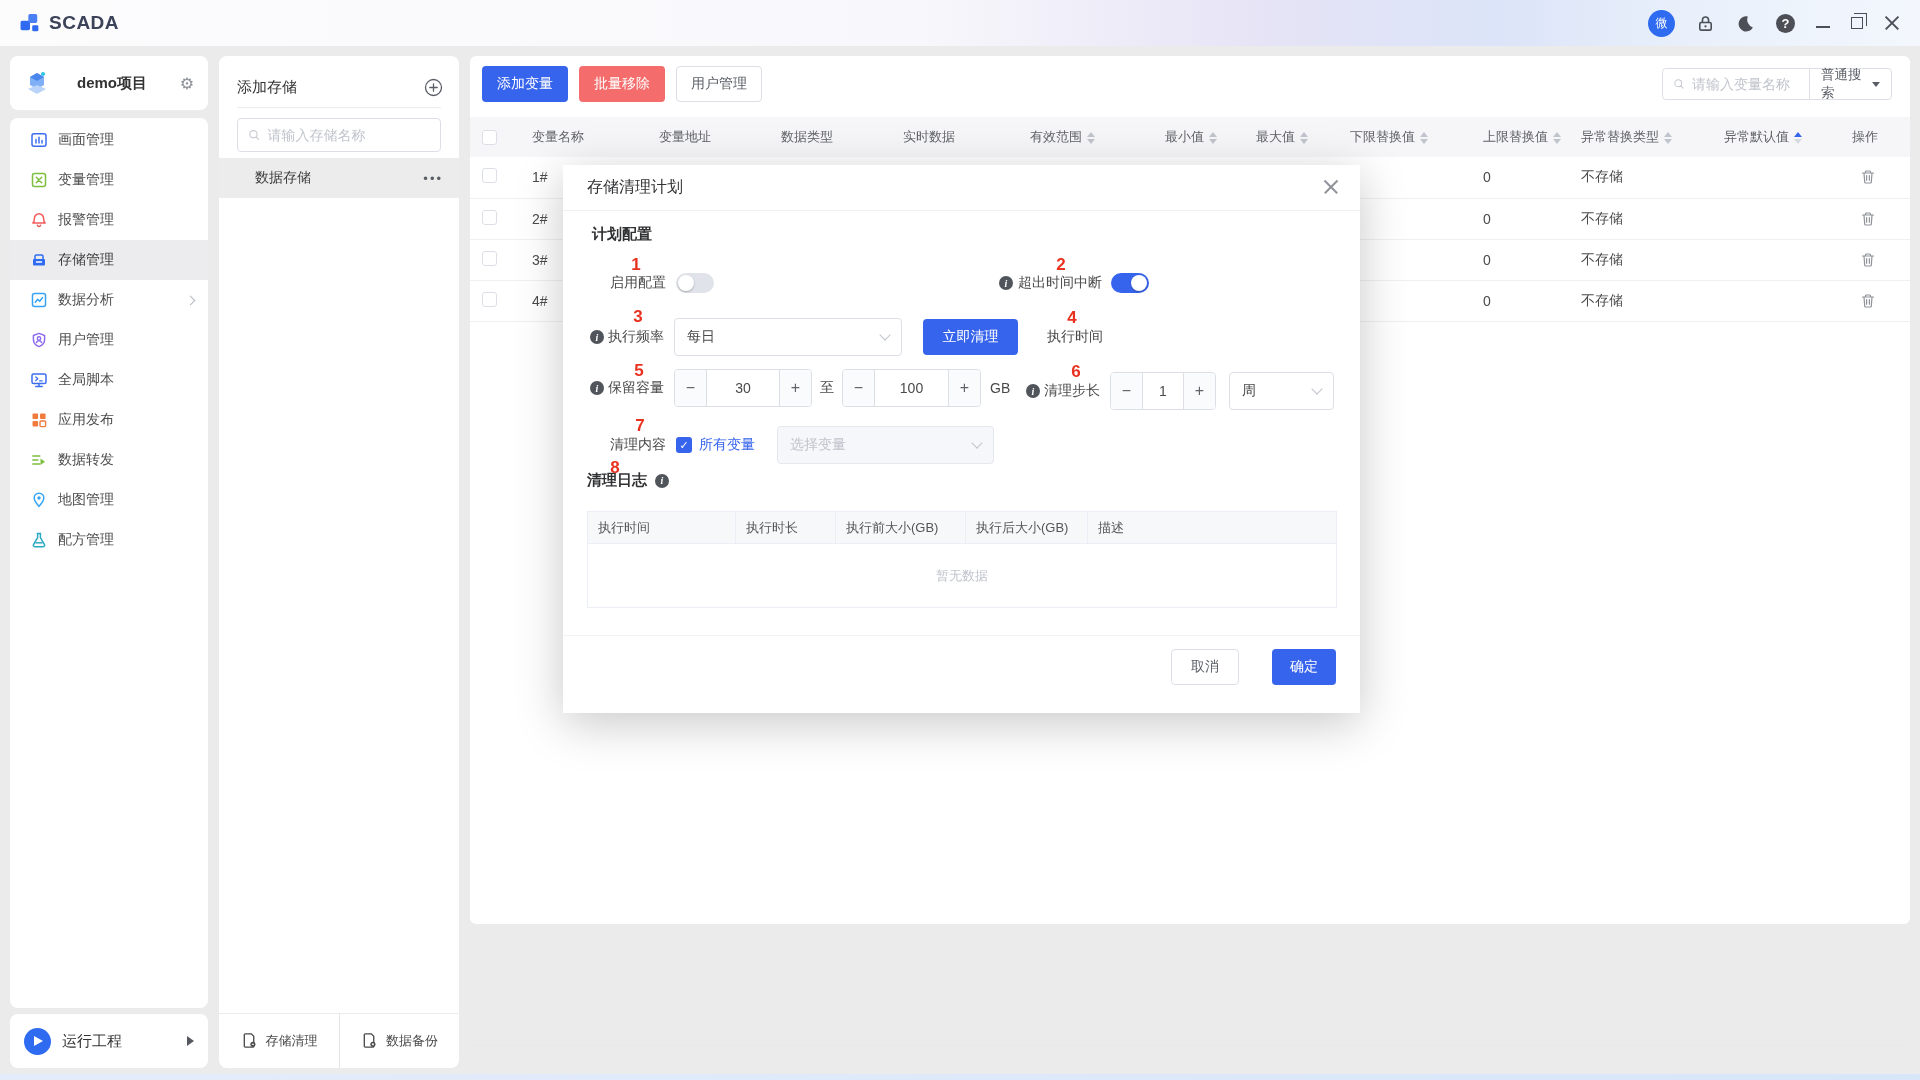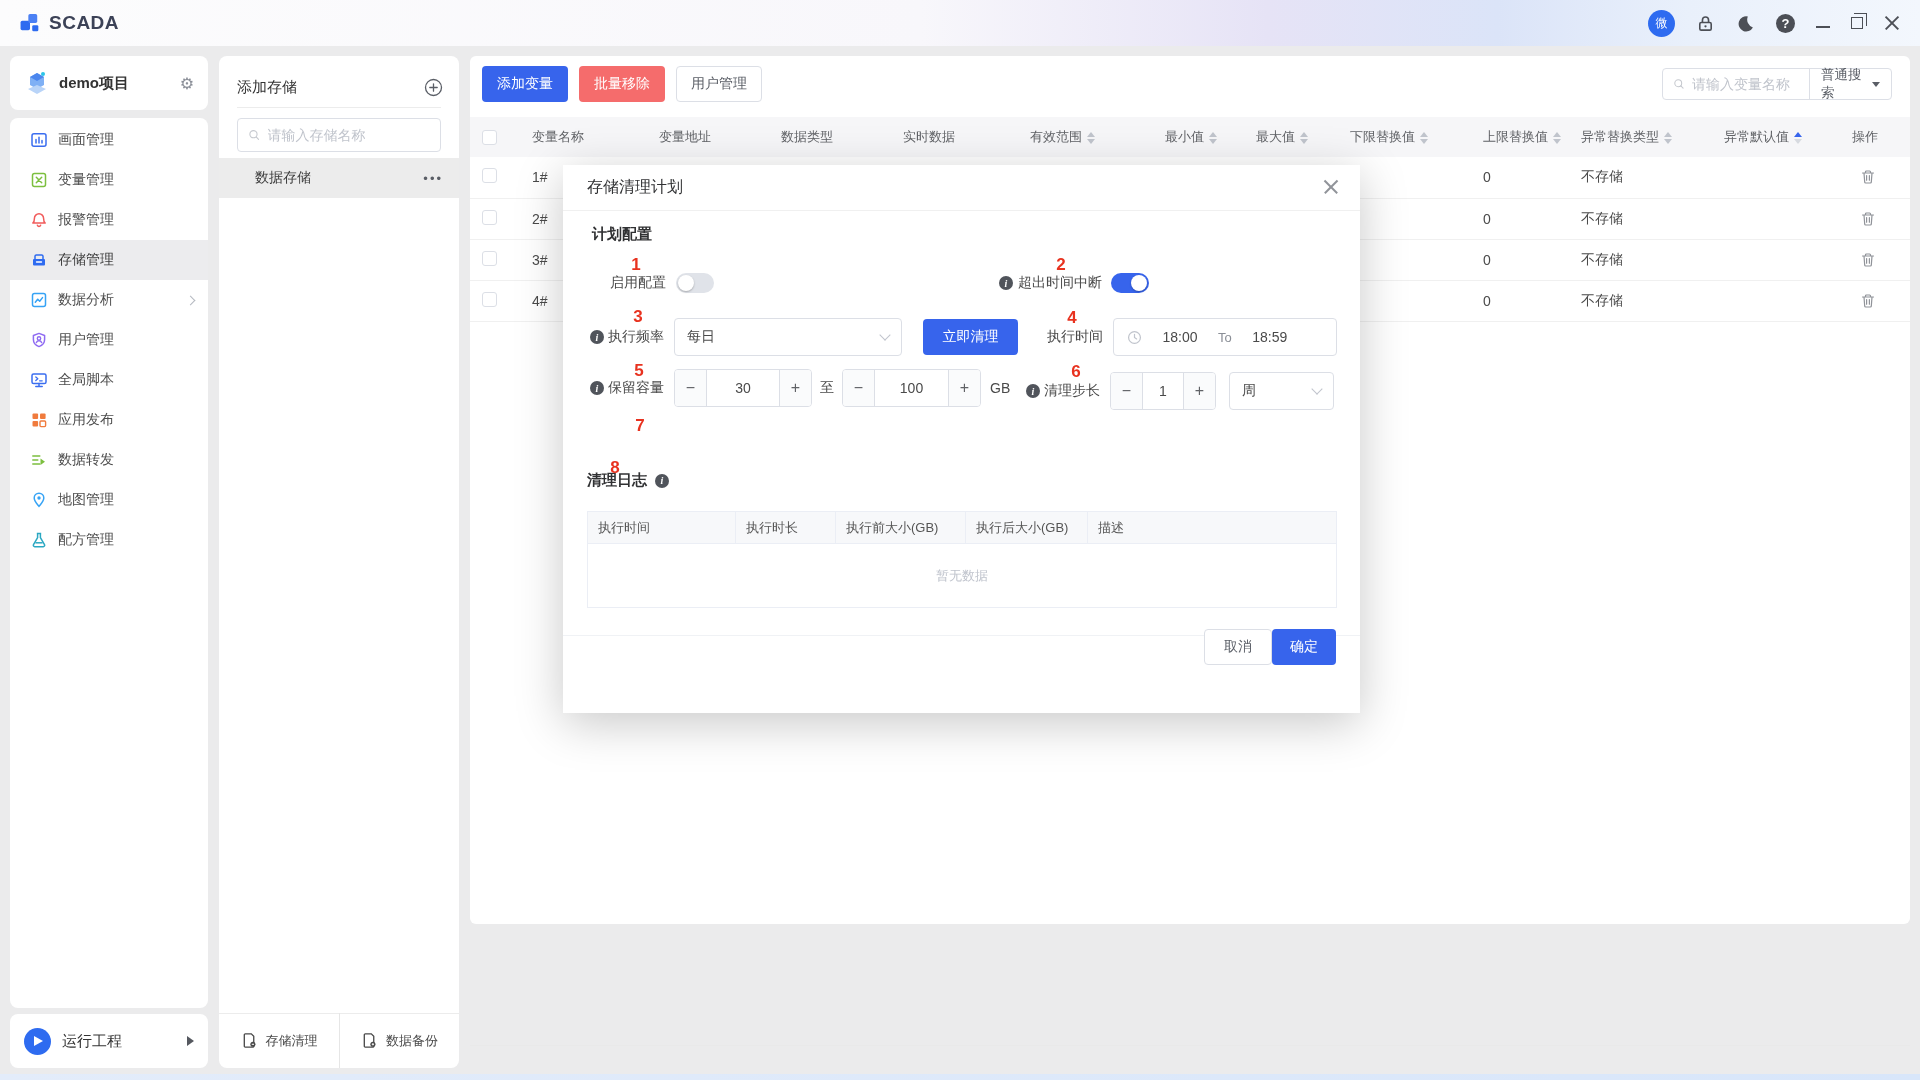--- a/index.html
+++ b/index.html
@@ -145,7 +145,7 @@
     <path d="M4 19l9 5 9-5-9-4z" fill="#b9d4f8"></path>
     <circle cx="19" cy="4" r="2" fill="#2bc4e8"></circle>
   </svg>
-  <span class="proj-name" style="margin-left:9px">demo项目</span>
+  <span class="proj-name" style="margin-left:27px">demo项目</span>
   <span class="gear" style="margin-left:auto"></span>
 </div>
 

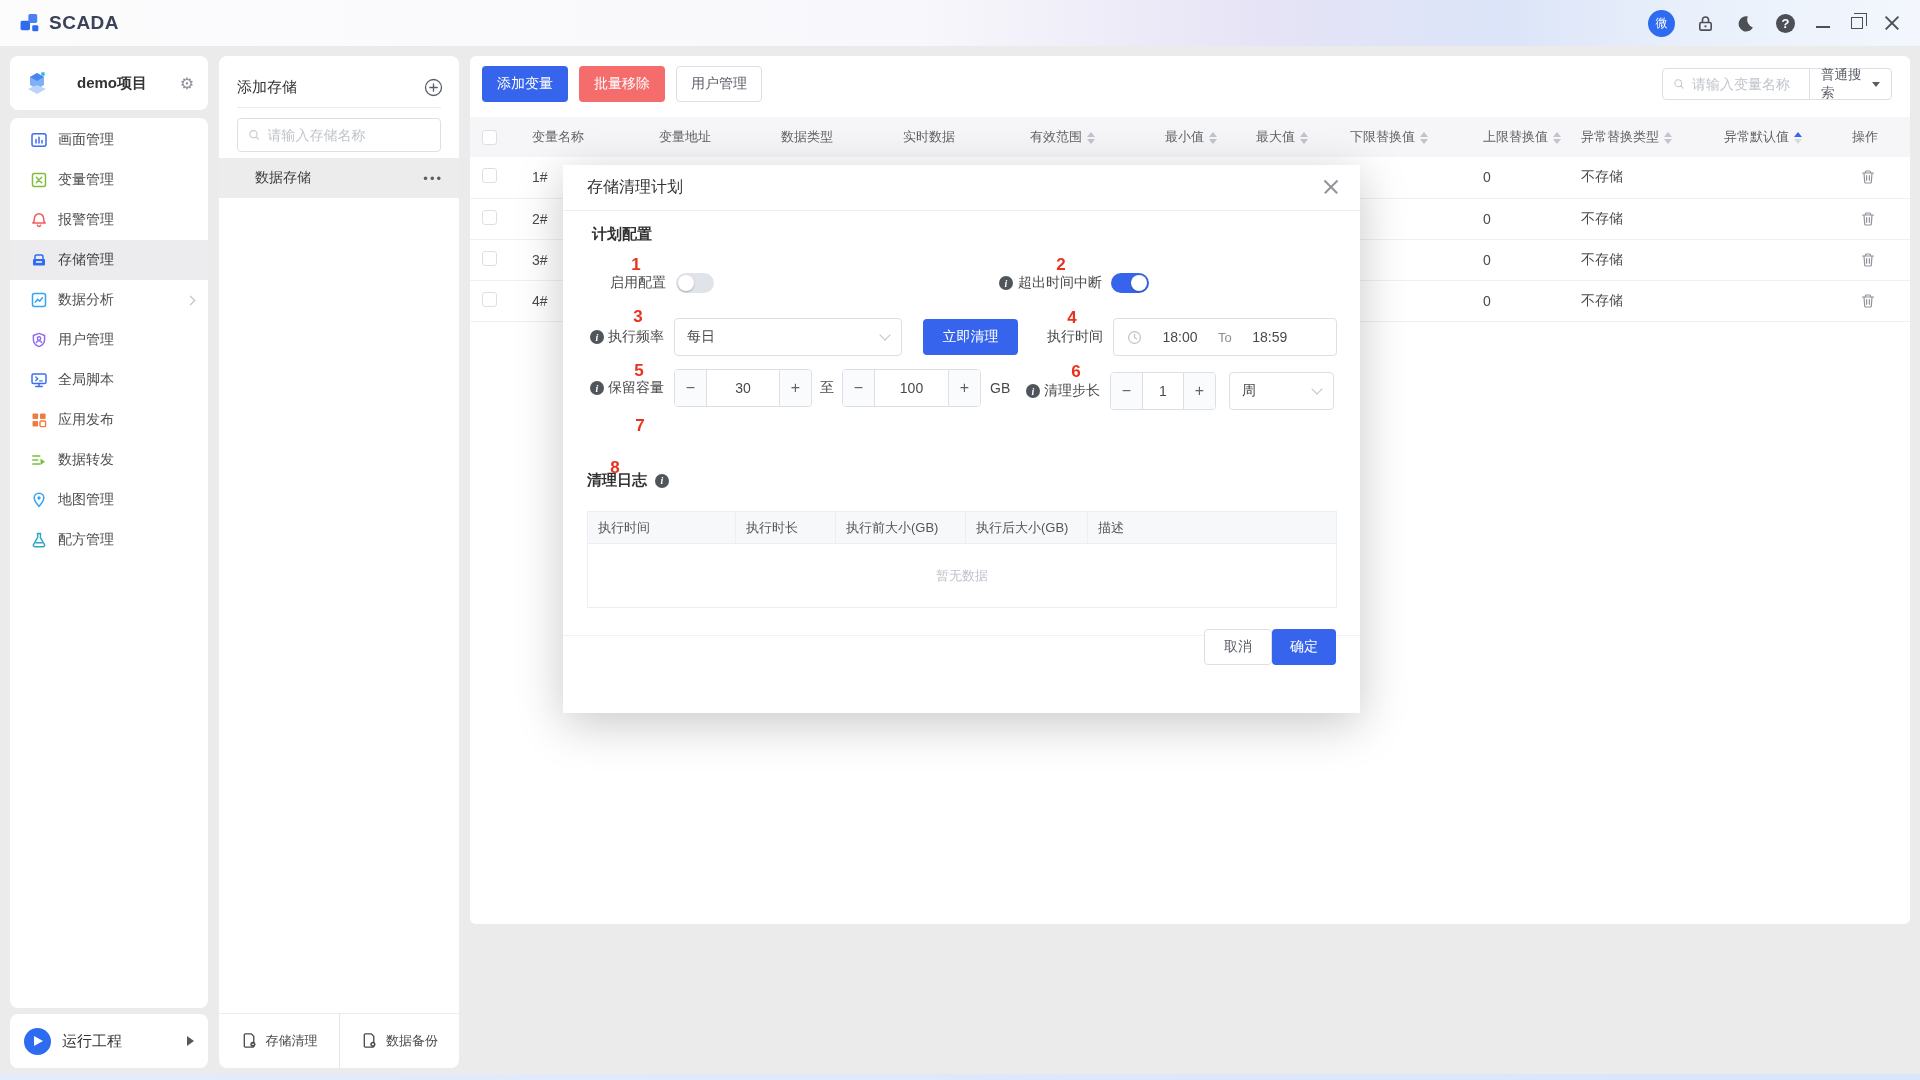--- a/index.html
+++ b/index.html
@@ -471,15 +471,6 @@
   </div>
   <div class="m-row" style="left:484px;top:153px;height:38px">
     <span class="flabel">执行时间</span>
-    <span class="timebox" style="margin-left:10px;width:224px">
-      <svg width="15" height="15" viewBox="0 0 16 16">
-          <circle cx="8" cy="8" r="6.3" fill="none" stroke="#c0c4cc" stroke-width="1.3"></circle>
-          <path d="M8 4.6V8l2.3 1.5" fill="none" stroke="#c0c4cc" stroke-width="1.3" stroke-linecap="round"></path>
-        </svg>
-      <span class="t-val">18:00</span>
-      <span class="t-sep">To</span>
-      <span class="t-val">18:59</span>
-    </span>
   </div>
 
   <div class="m-row" style="left:27px;top:207px;height:32px">

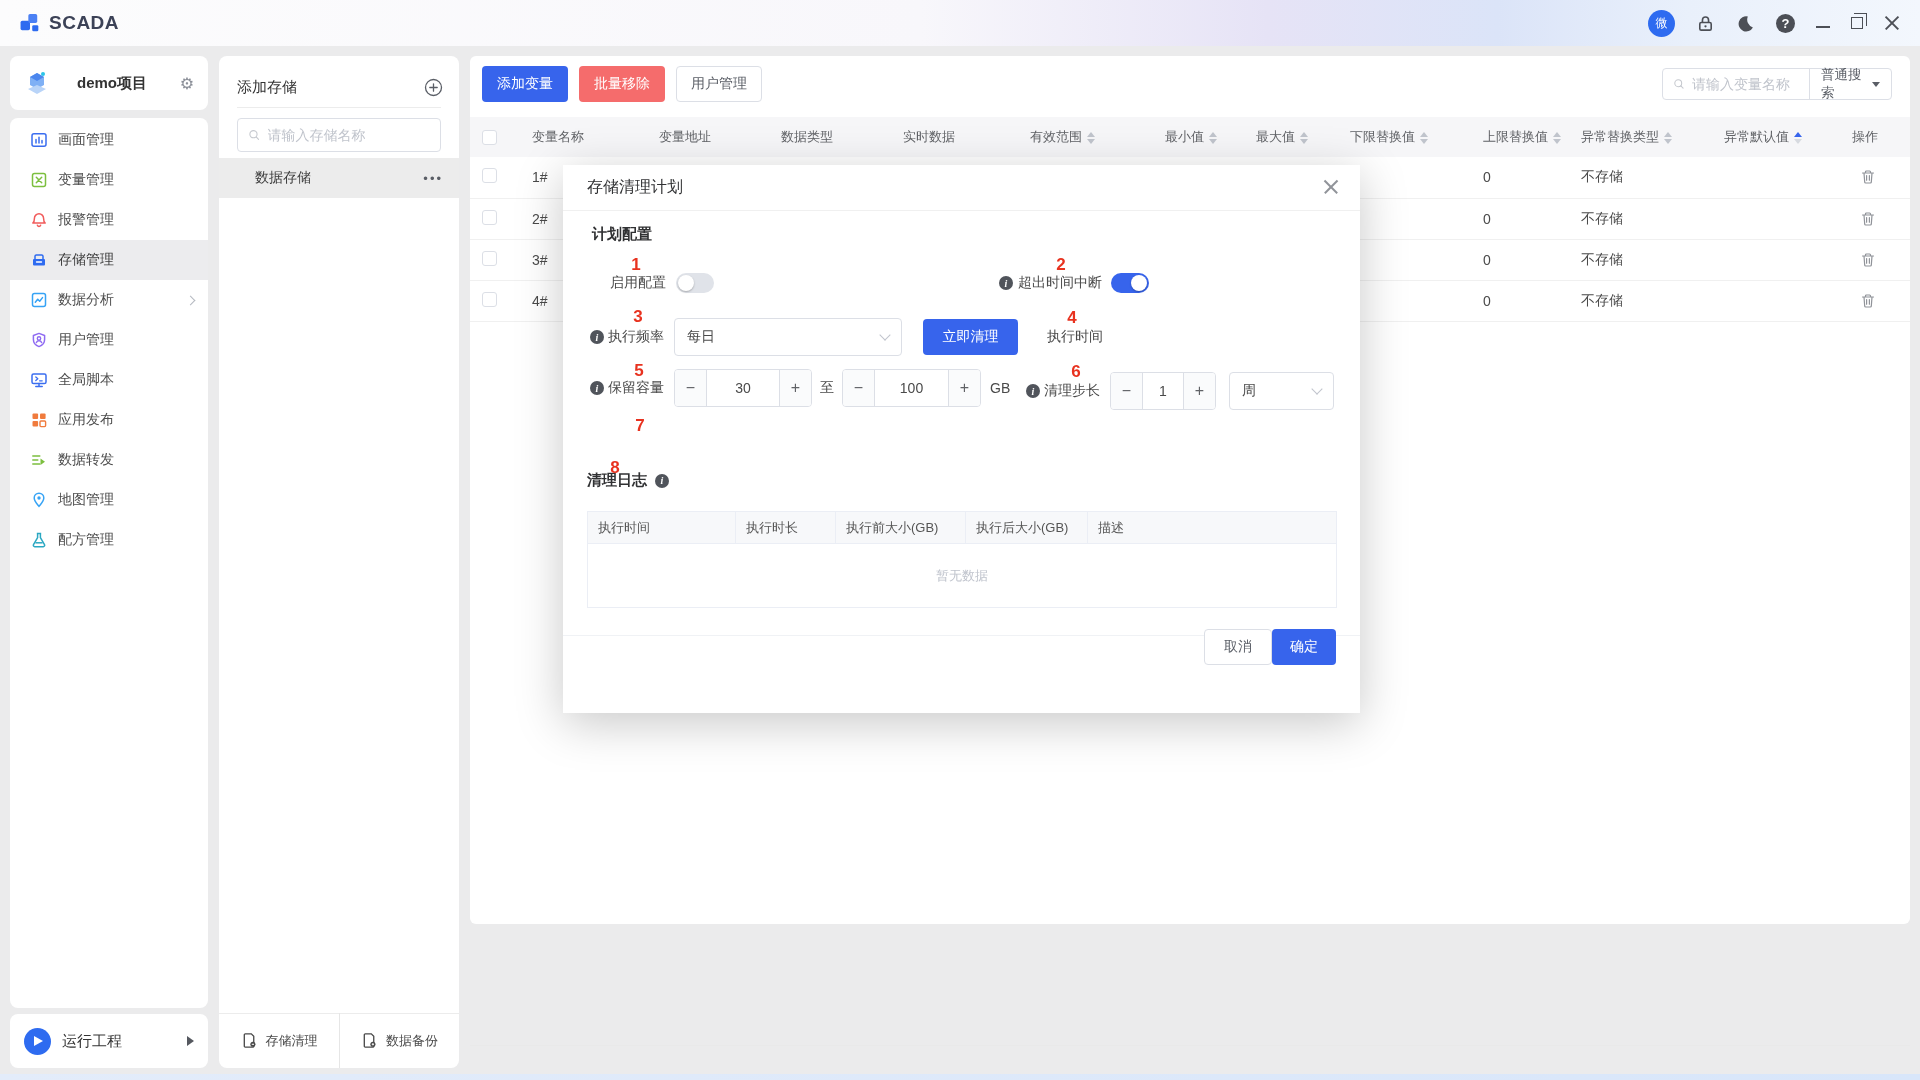--- a/index.html
+++ b/index.html
@@ -503,6 +503,15 @@
     </span>
   </div>
 
+  <div class="m-row" style="left:47px;top:261px;height:38px">
+    <span class="flabel">清理内容</span>
+    <span class="cbx" style="margin-left:10px"></span>
+    <span class="link-blue" style="margin-left:7px">所有变量</span>
+    <span class="sel disabled" style="margin-left:22px;width:217px">
+      <span>选择变量</span>
+      <span class="caret"></span>
+    </span>
+  </div>
 
   <div class="m-row" style="left:24px;top:306px">
     <span style="font-size:15px;font-weight:700;color:#303133">清理日志</span>

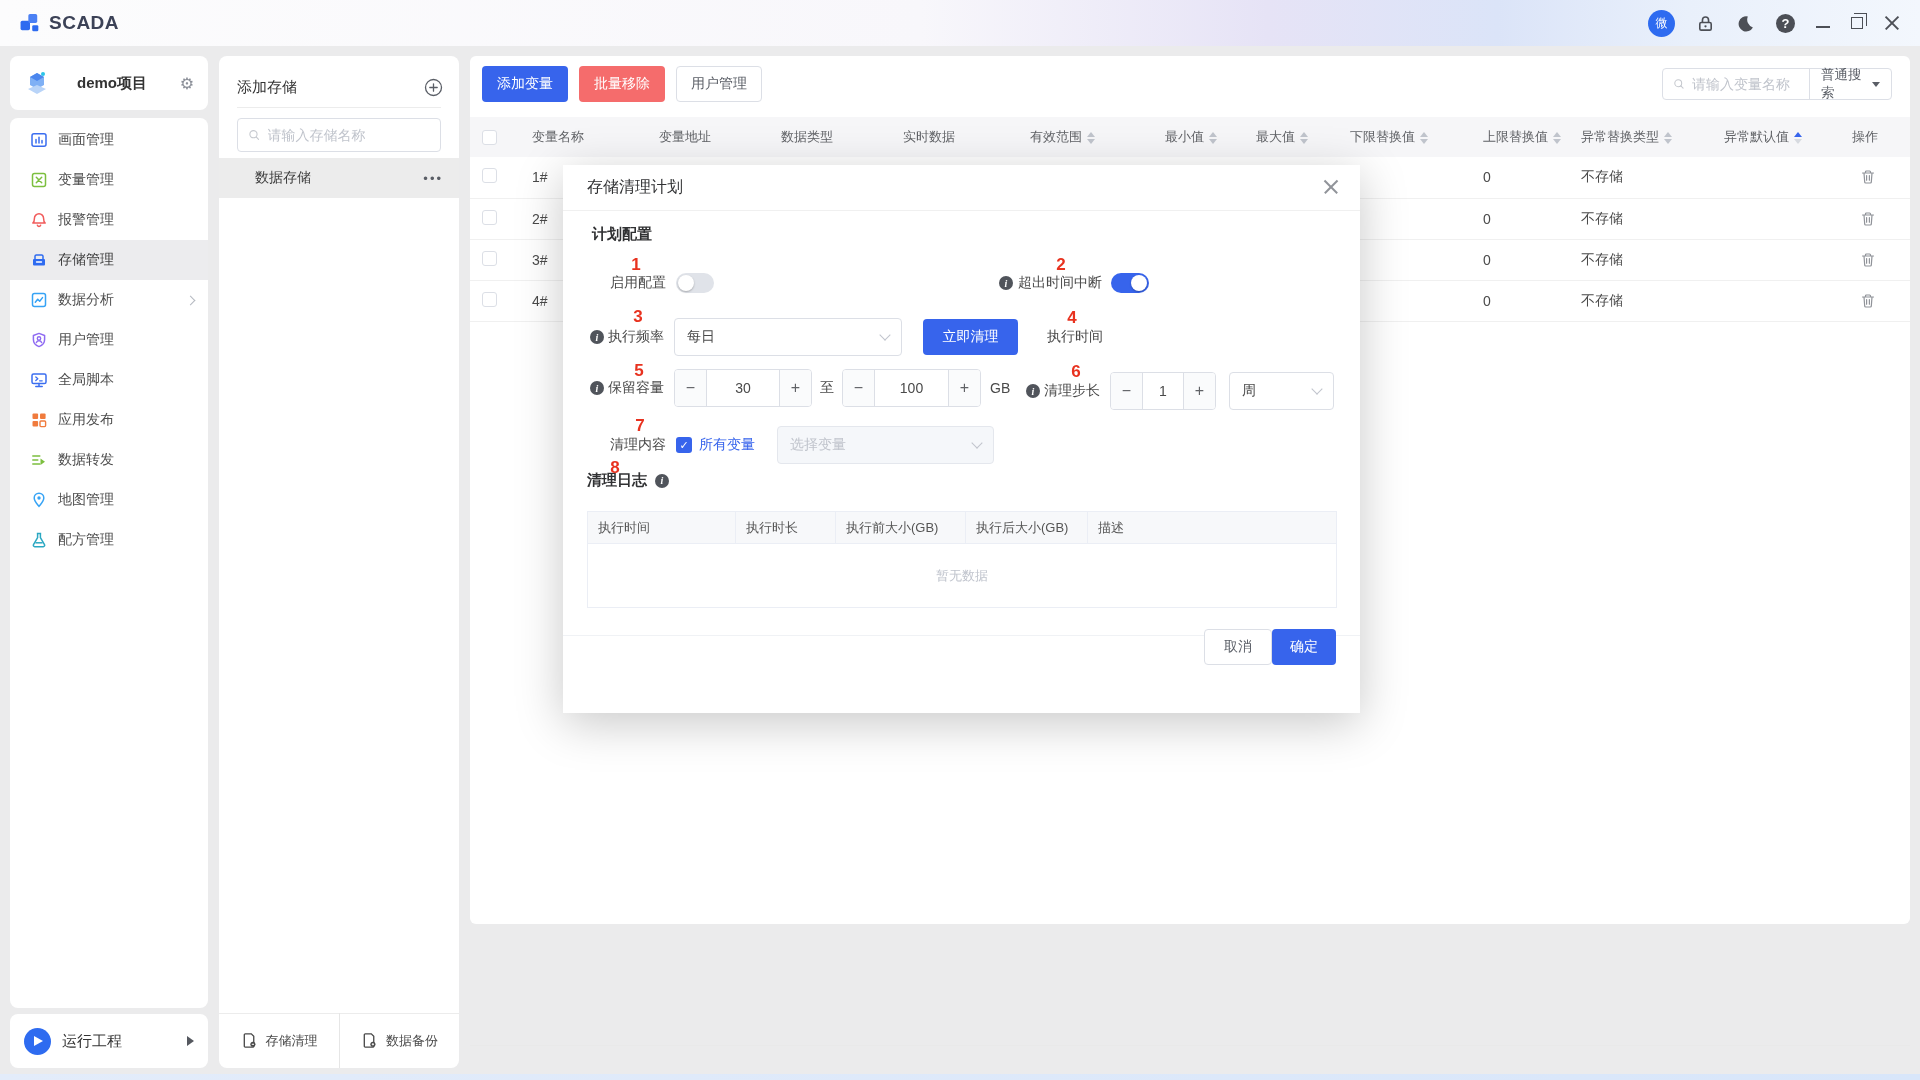--- a/index.html
+++ b/index.html
@@ -103,7 +103,7 @@
   .logtbl-head .hc:last-child{border-right:none}
   .logtbl-body{height:63px;display:flex;align-items:center;justify-content:center;font-size:13px;color:#bfc3cc}
   .m-divider{position:absolute;left:0;top:470px;width:797px;height:1px;background:#f0f2f5}
-  .m-foot{position:absolute;right:24px;top:464px;display:flex;gap:0}
+  .m-foot{position:absolute;right:24px;top:484px;display:flex;gap:33px}
   .btn-cancel{width:68px;height:36px}
   .btn-ok{width:64px;height:36px}
   .bottom-strip{position:absolute;left:0;top:1074px;width:1920px;height:6px;background:linear-gradient(90deg,#e3ecfa,#d8e6fa)}

